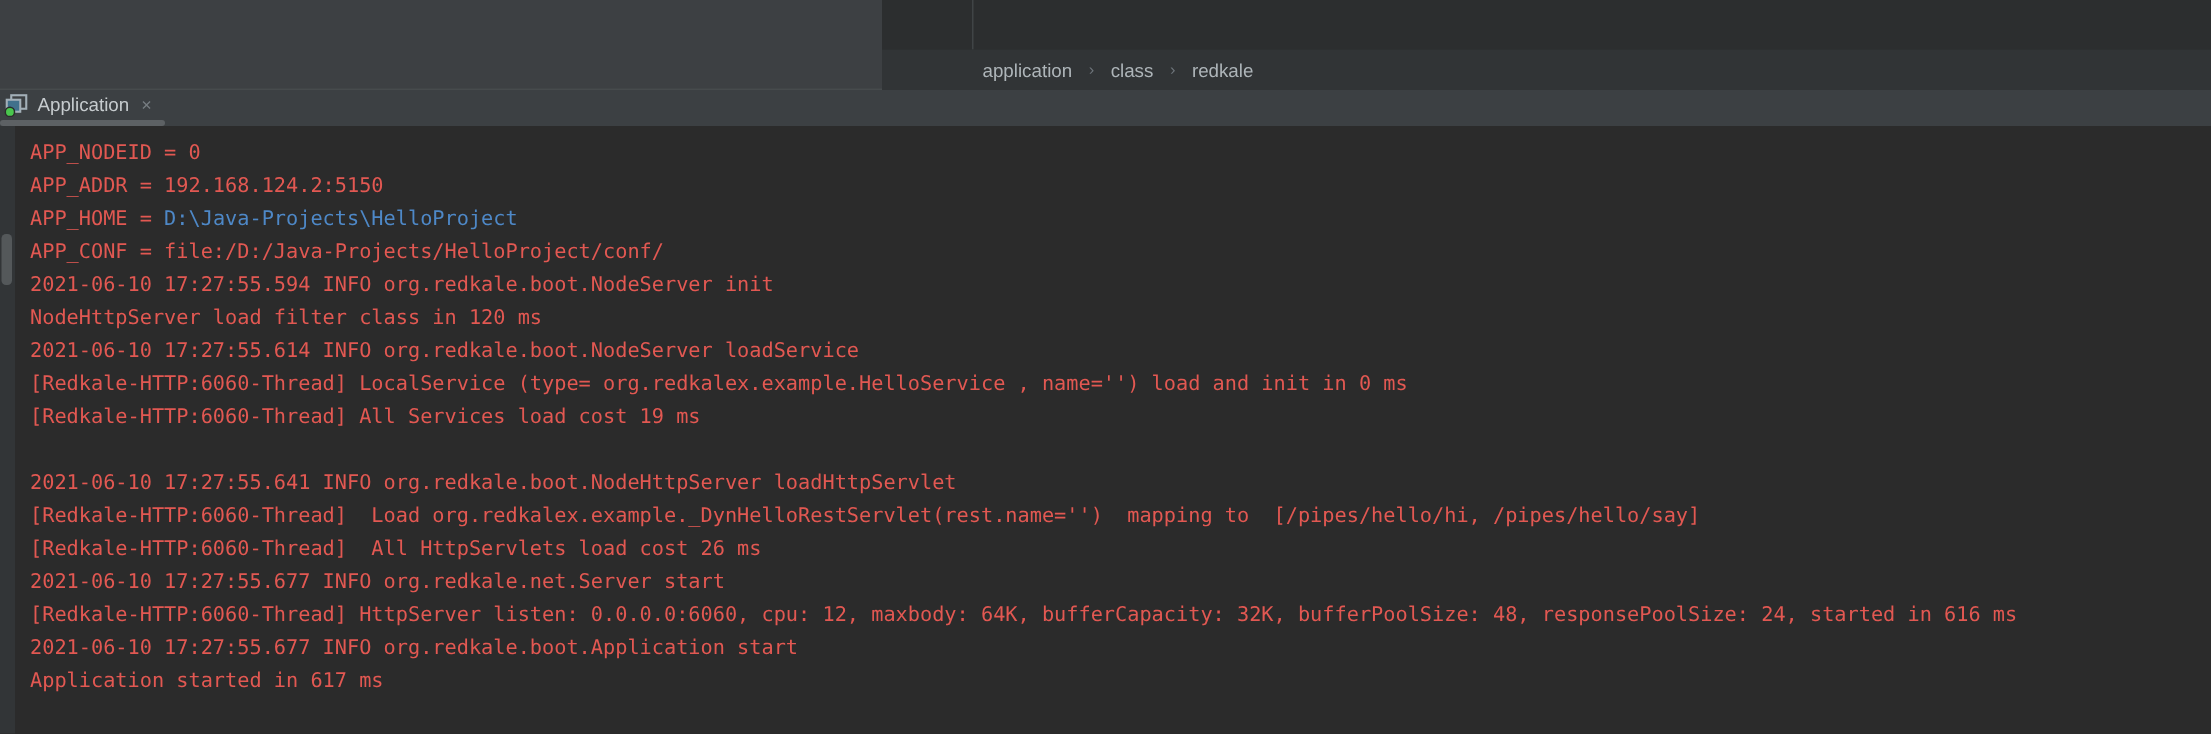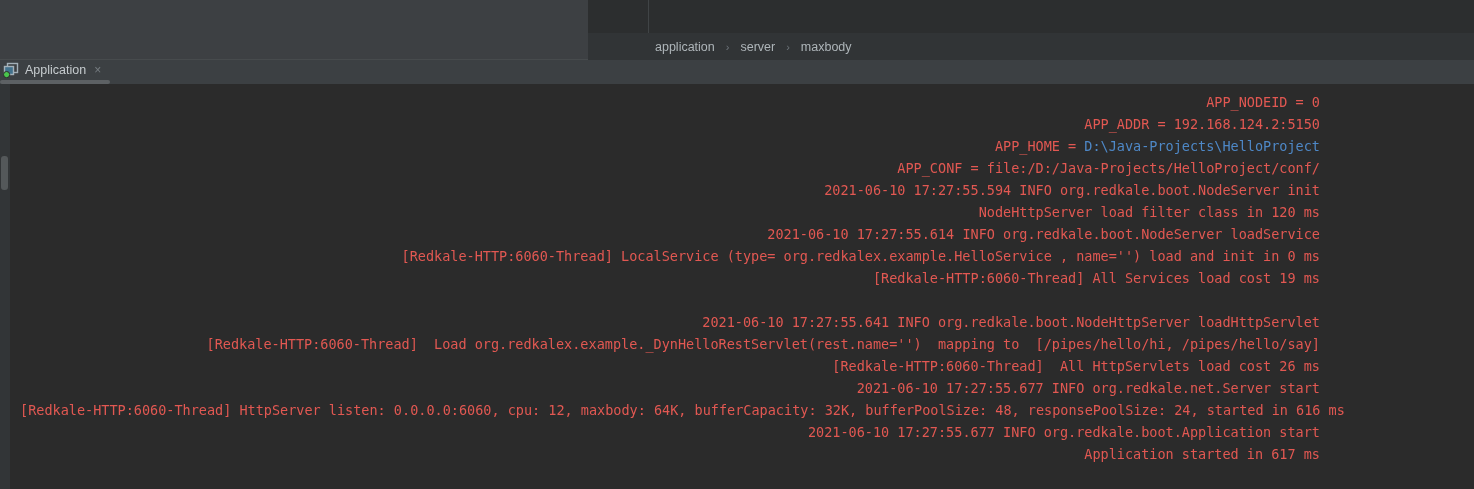--- a/index.html
+++ b/index.html
@@ -81,7 +81,7 @@
   <div class="breadcrumb-bar">
     <span class="crumb">application</span>
     <span class="crumb-sep">›</span>
-    <span class="crumb">server</span>
+    <span class="crumb">class</span>
     <span class="crumb-sep">›</span>
     <span class="crumb">maxbody</span>
   </div>

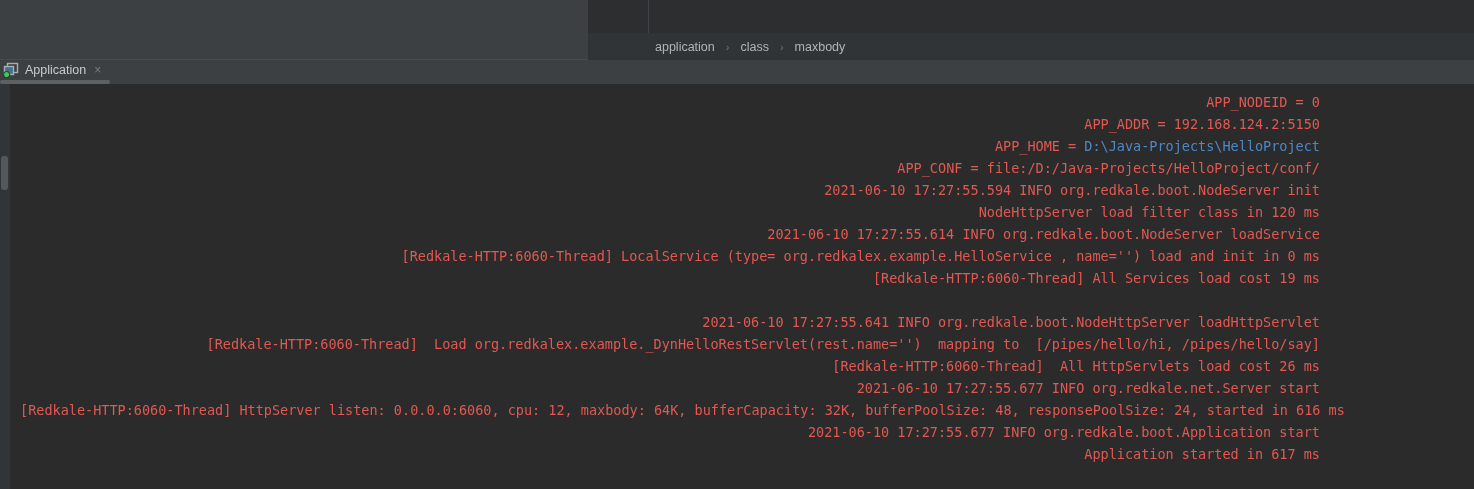--- a/index.html
+++ b/index.html
@@ -83,7 +83,7 @@
     <span class="crumb-sep">›</span>
     <span class="crumb">class</span>
     <span class="crumb-sep">›</span>
-    <span class="crumb">maxbody</span>
+    <span class="crumb">redkale</span>
   </div>
 </div>
 

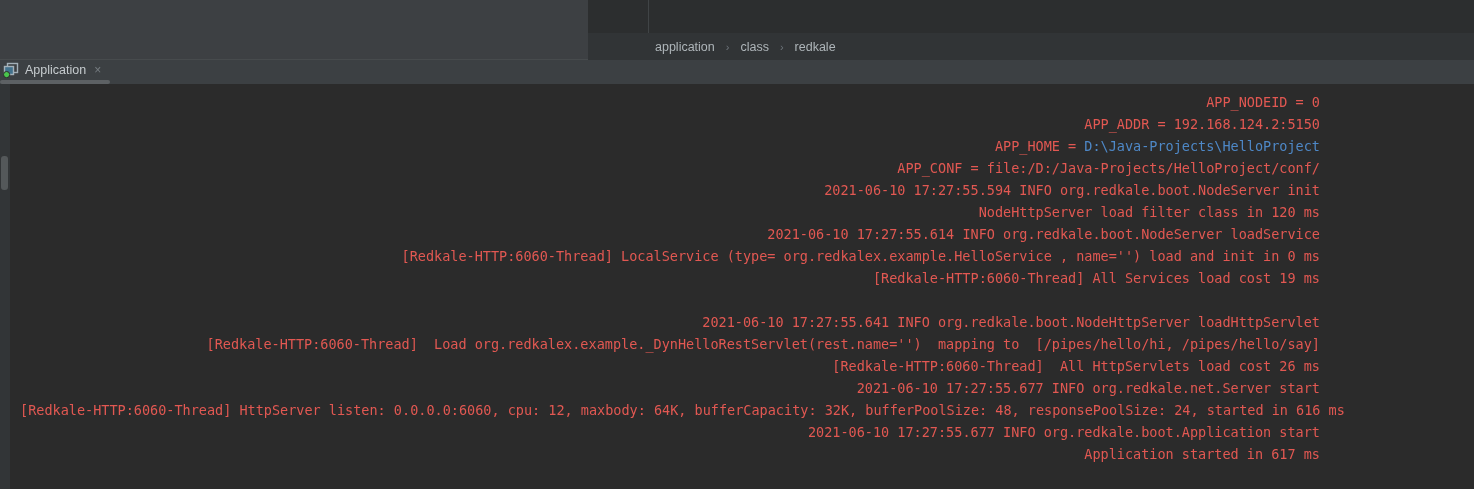--- a/index.html
+++ b/index.html
@@ -52,7 +52,6 @@
   .console {
     position: absolute; top: 84px; left: 0; width: 1320px; bottom: 0;
     background: #2b2b2b;
-    text-align: right;
   }
   .console-gutter {
     position: absolute; left: 0; top: 0; width: 10px; bottom: 0;

